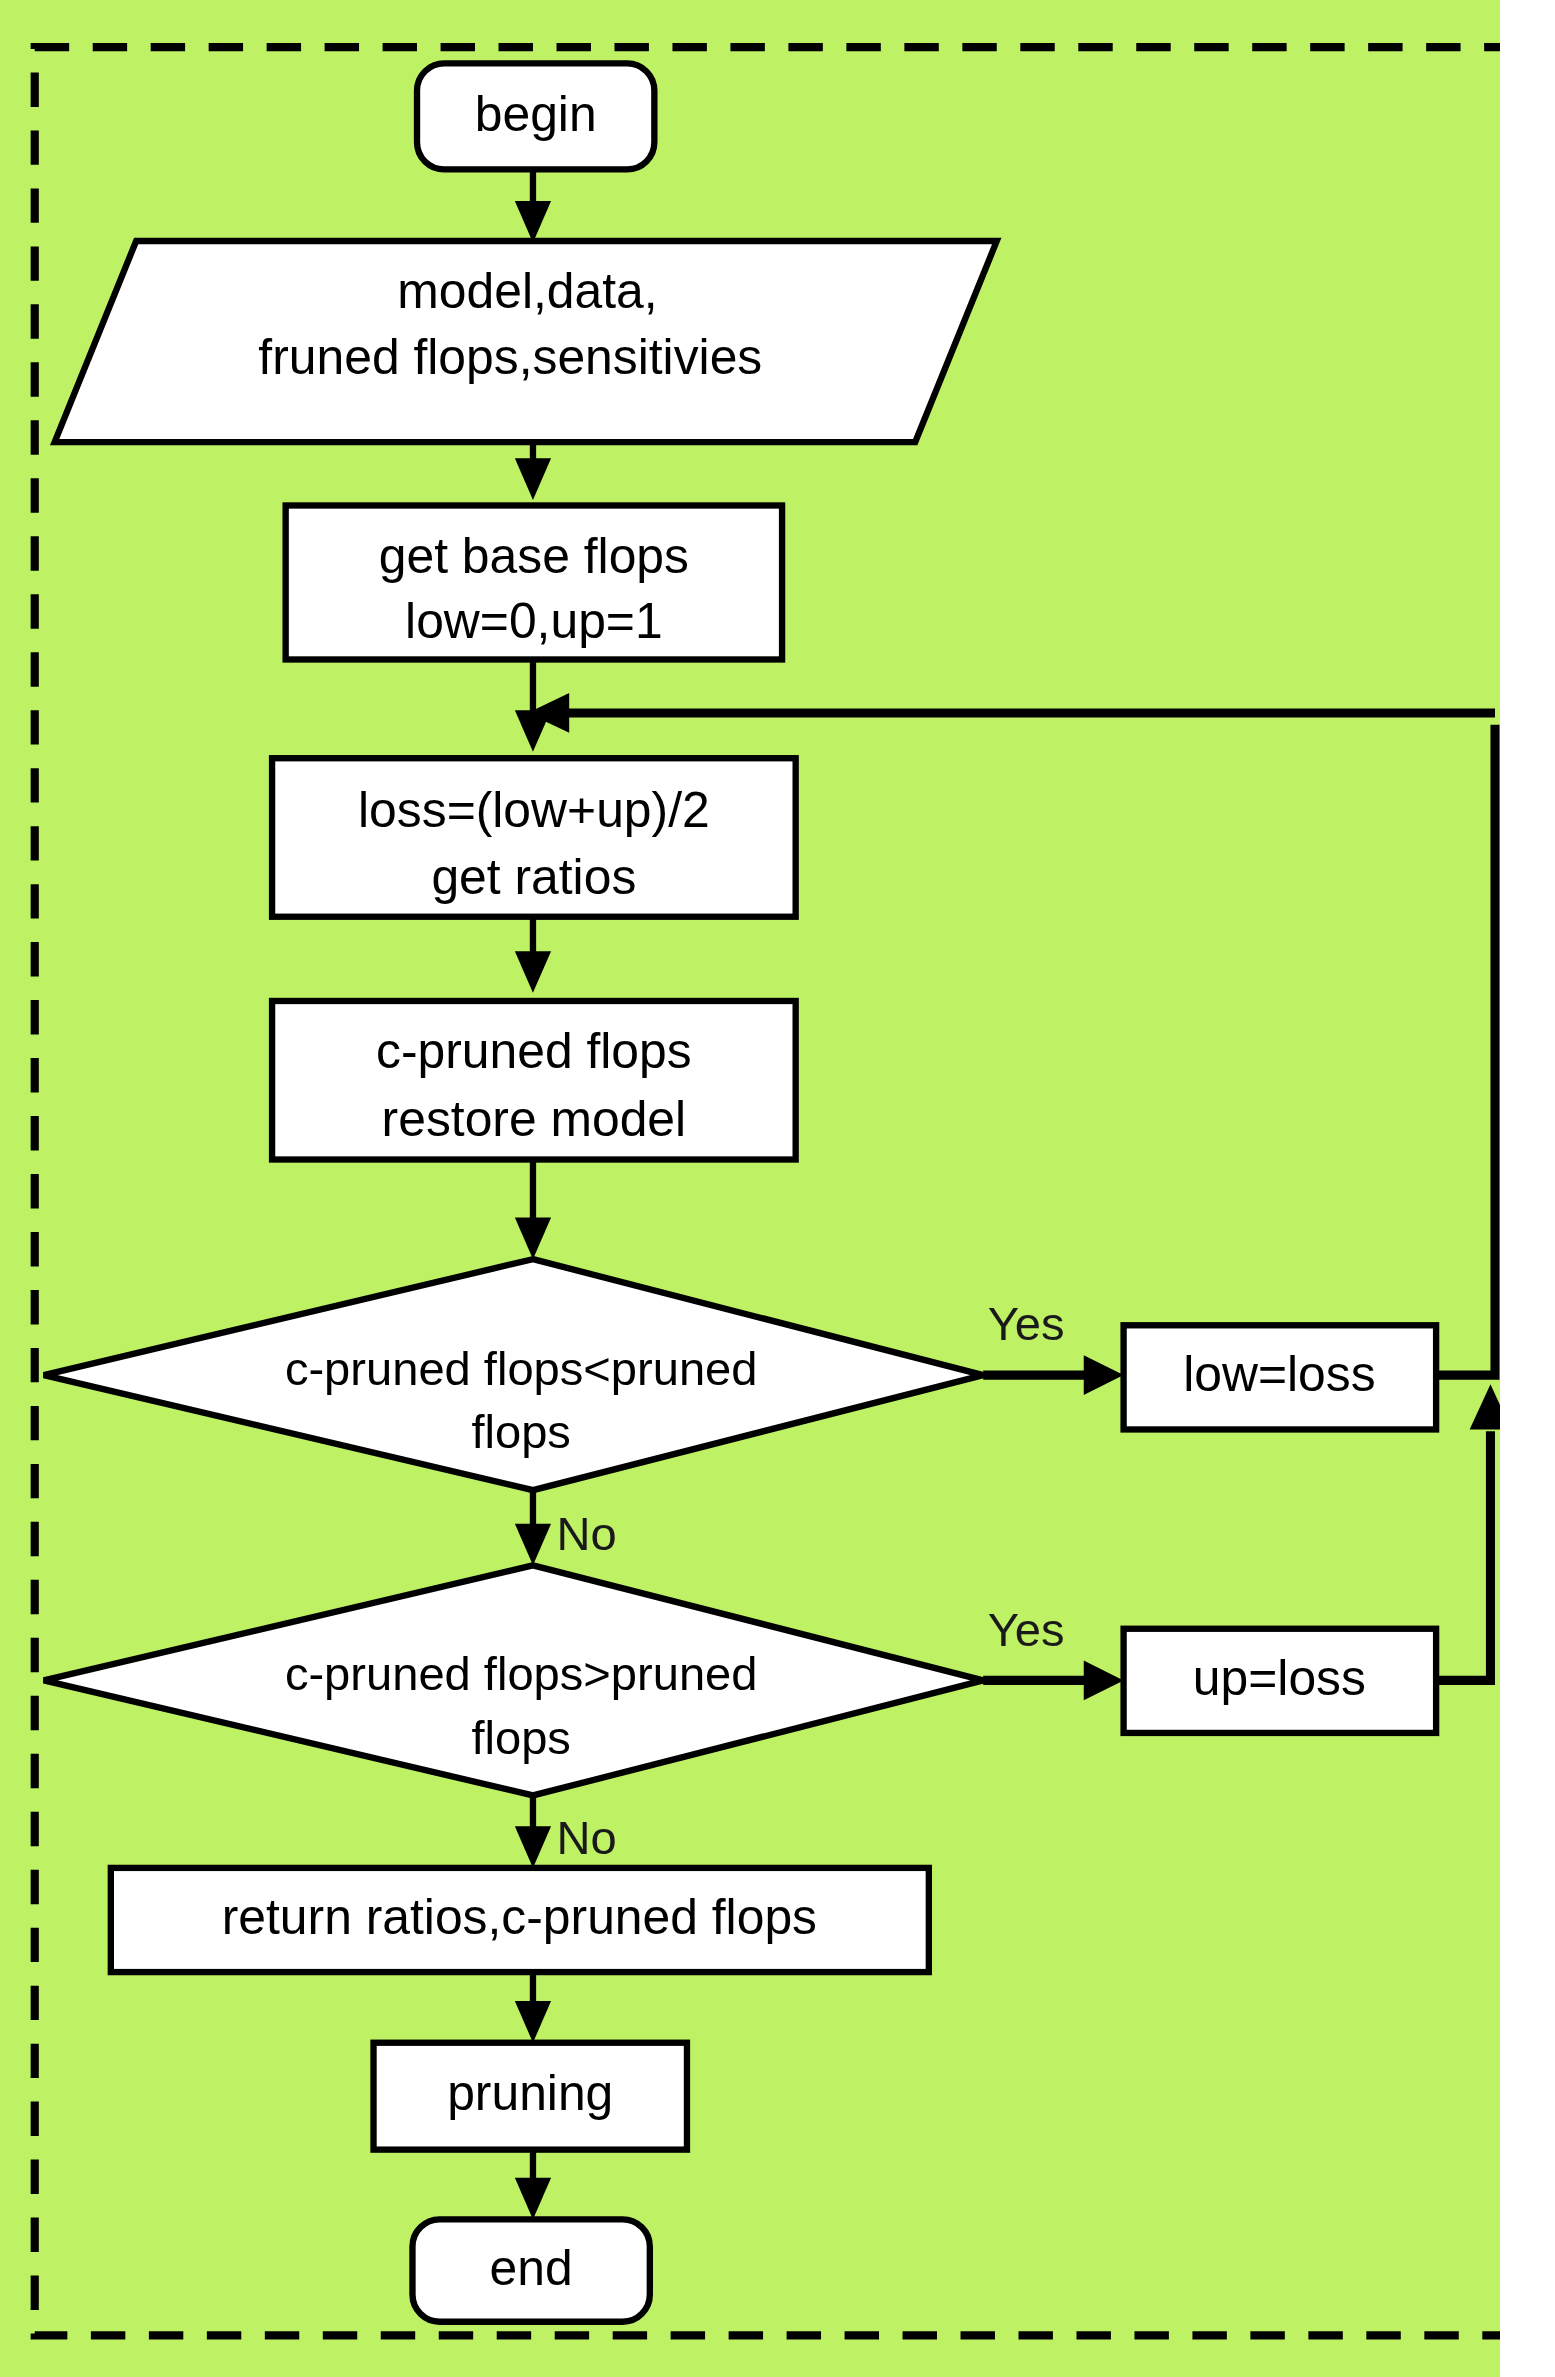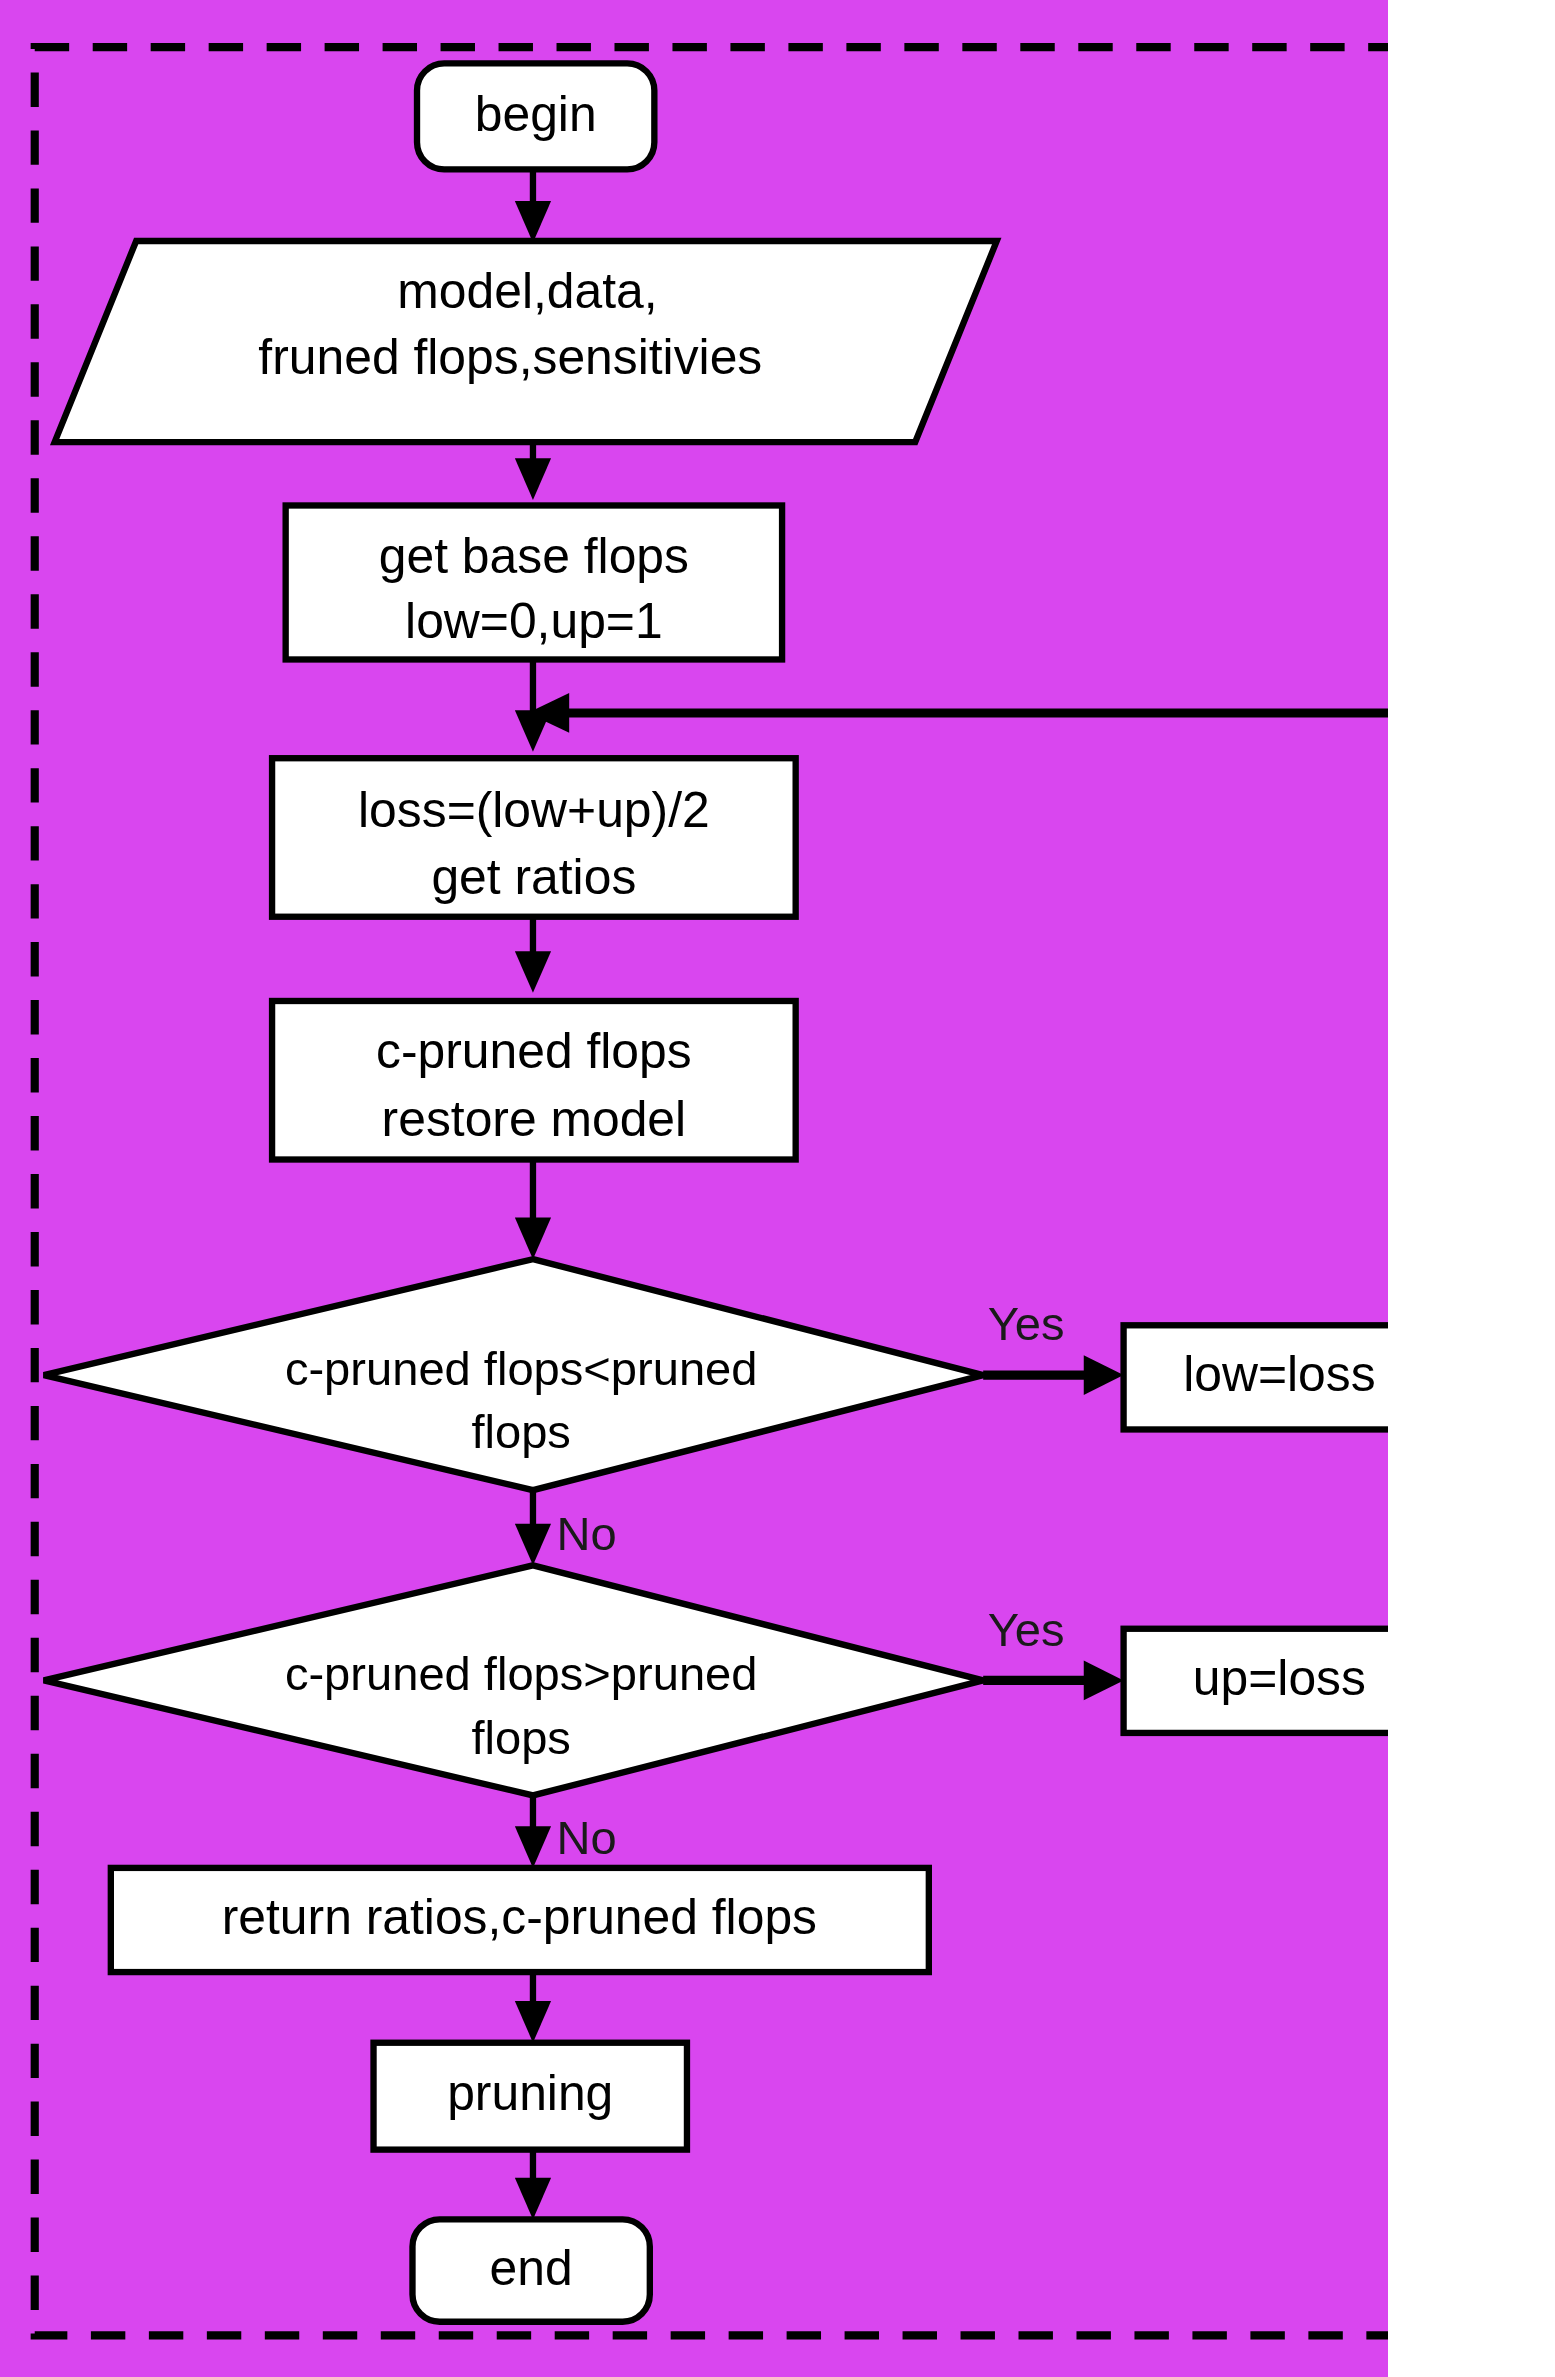--- a/index.html
+++ b/index.html
@@ -9,9 +9,9 @@
   }
   #page {
     position: relative;
-    width: 1388px;
+    width: 1500px;
     height: 2377px;
-    background: #d946ef;
+    background: #bef264;
     font-family: "Liberation Sans", sans-serif;
     overflow: hidden;
   }

